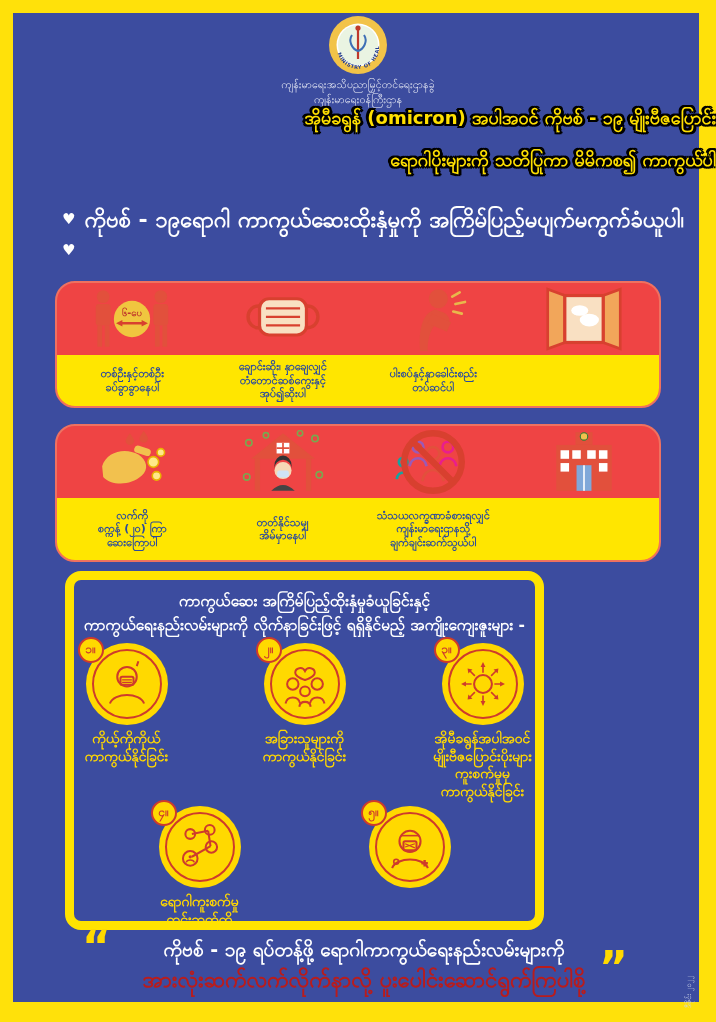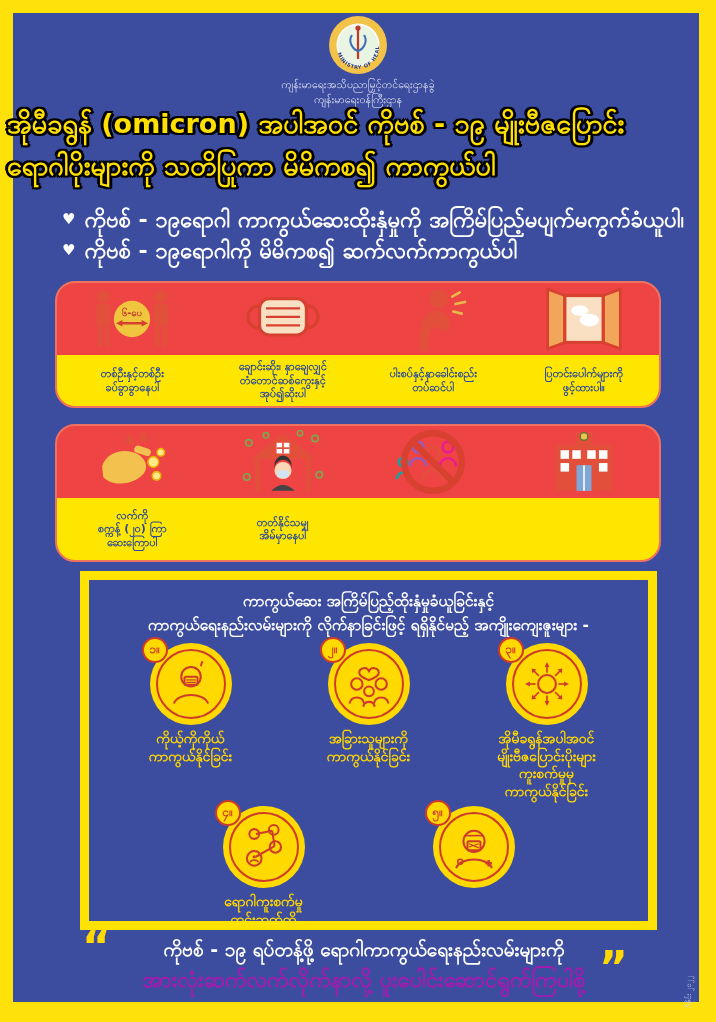--- a/index.html
+++ b/index.html
@@ -20,11 +20,10 @@
     font-size:10.5px; letter-spacing:.2px; white-space:nowrap; }
   .dept1 { top:78px; } .dept2 { top:93px; }
   .title-line {
-    position:absolute; left:0; right:0; text-align:left; white-space:nowrap;
-    color:#FFE000; font-weight:bold; font-size:27px;
+    position:absolute; left:0; right:0; text-align:right; white-space:nowrap;
+    color:#FFE000; font-weight:bold; font-size:18px;
     text-shadow:2px 0 #000,-2px 0 #000,0 2px #000,0 -2px #000,
       2px 2px #000,-2px -2px #000,2px -2px #000,-2px 2px #000,3px 1px #000,-3px -1px #000;
-    margin-left:7px;
   }
   .title1 { top:106px; } .title2 { top:148px; }
   

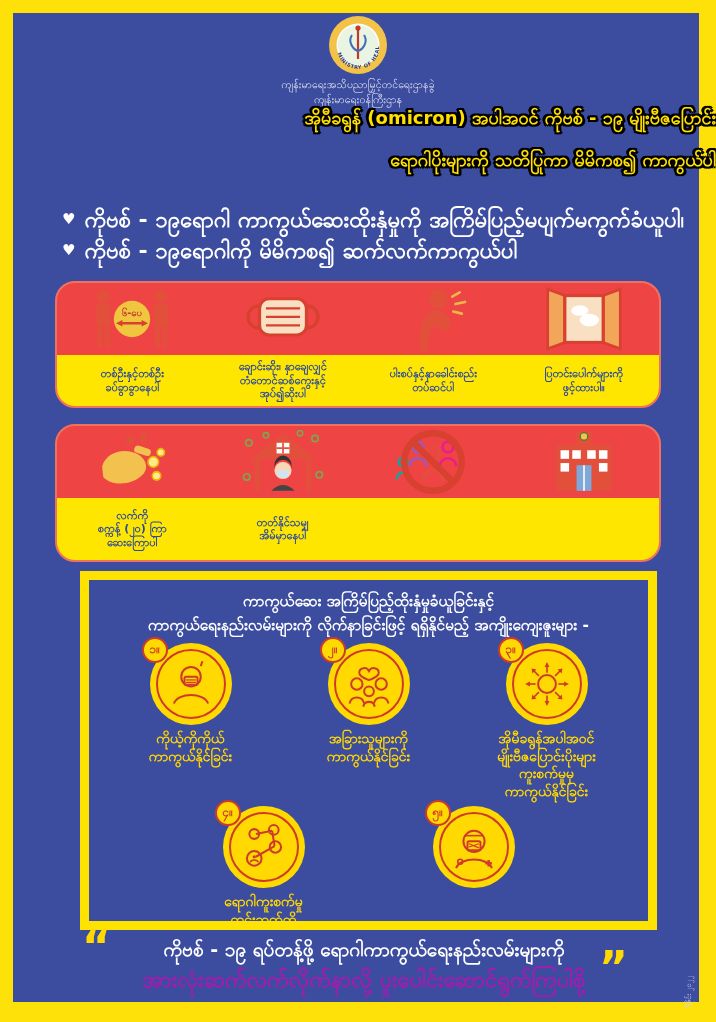--- a/index.html
+++ b/index.html
@@ -122,7 +122,6 @@
     </div>
     <div class="bullet-row">
       <span class="bullet-heart">♥</span>
-      <span class="bullet-text">ကိုဗစ် - ၁၉ရောဂါကို မိမိကစ၍ ဆက်လက်ကာကွယ်ပါ</span>
     </div>
   </div>
 

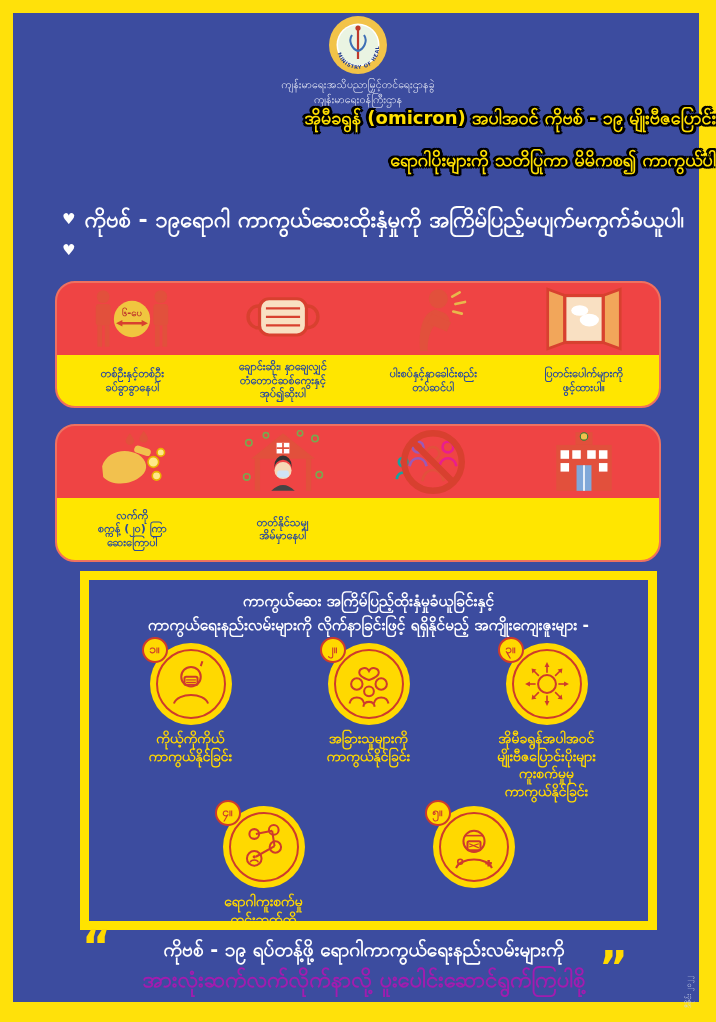--- a/index.html
+++ b/index.html
@@ -193,10 +193,6 @@
       <div class="cap-cell">
         <div class="cap-line">ပါးစပ်နှင့်နှာခေါင်းစည်း</div>
         <div class="cap-line">တပ်ဆင်ပါ</div>
-      </div>
-      <div class="cap-cell">
-        <div class="cap-line">ပြတင်းပေါက်များကို</div>
-        <div class="cap-line">ဖွင့်ထားပါ။</div>
       </div>
     </div>
   </div>

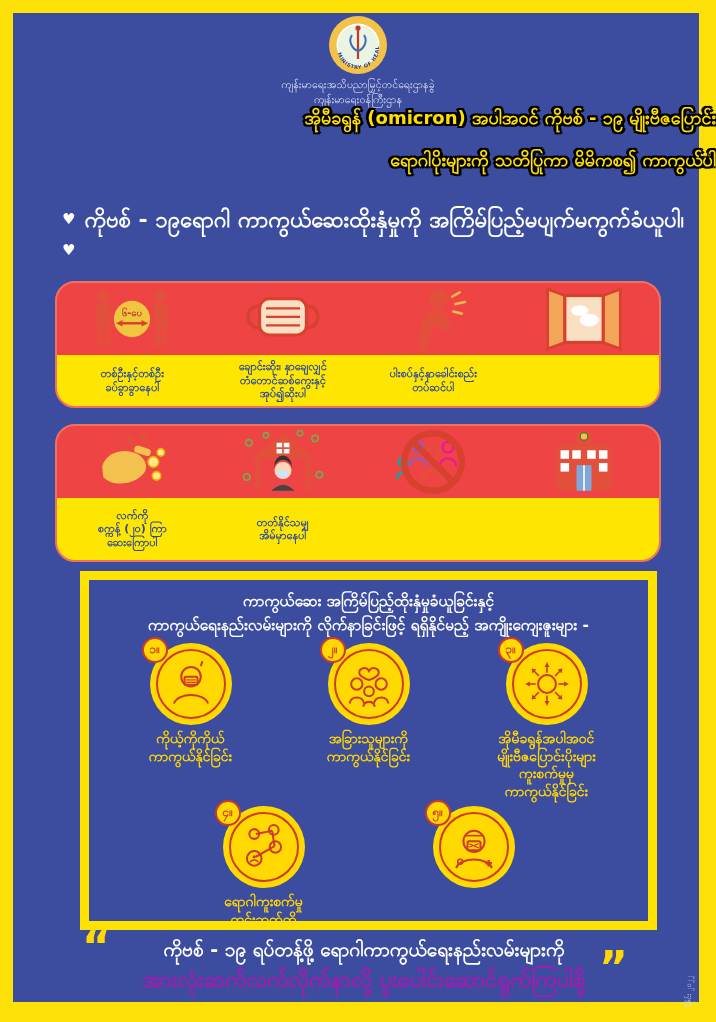--- a/index.html
+++ b/index.html
@@ -283,6 +283,11 @@
       <div class="cap-cell">
         <div class="cap-line">တတ်နိုင်သမျှ</div>
         <div class="cap-line">အိမ်မှာနေပါ</div>
+      </div>
+      <div class="cap-cell">
+        <div class="cap-line">သံသယလက္ခဏာခံစားရလျှင်</div>
+        <div class="cap-line">ကျန်းမာရေးဌာနသို့</div>
+        <div class="cap-line">ချက်ချင်းဆက်သွယ်ပါ</div>
       </div>
     </div>
   </div>

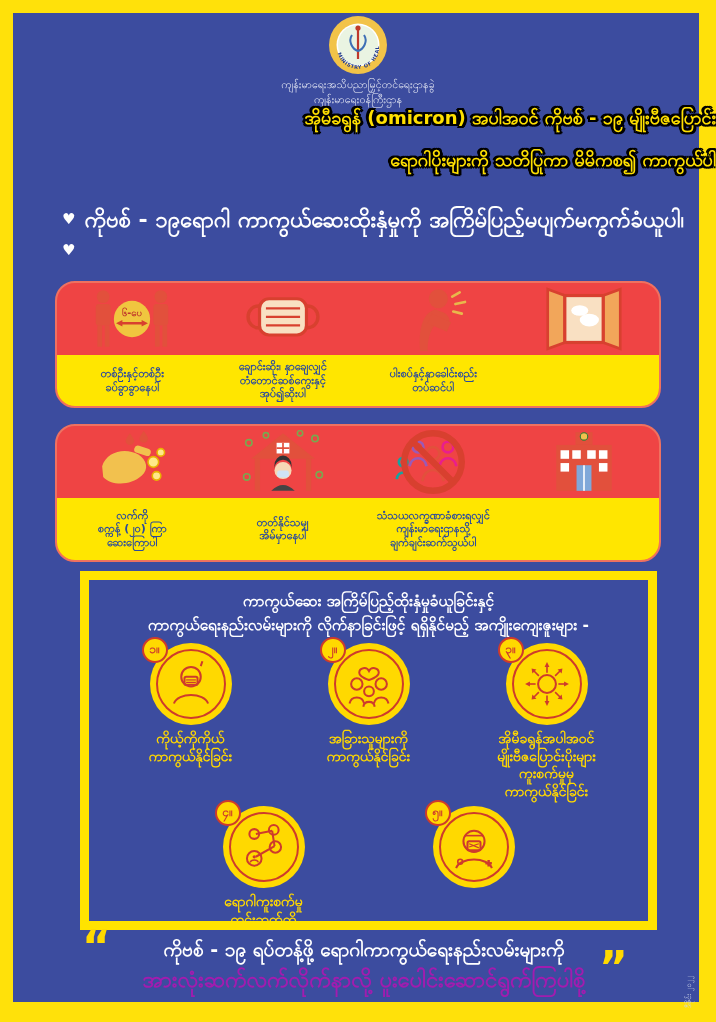--- a/index.html
+++ b/index.html
@@ -47,8 +47,8 @@
   .cell svg { width:110px; height:64px; }
   
   .big-box {
-    position:absolute; left:80px; top:571px; width:577px; height:359px;
-    border:9px solid #FFE300; border-radius:0; overflow:hidden;
+    position:absolute; left:65px; top:571px; width:479px; height:359px;
+    border:9px solid #FFE300; border-radius:16px; overflow:hidden;
     display:flex; flex-direction:column; align-items:center;
   }
   .box-header { margin-top:9px; text-align:center; }

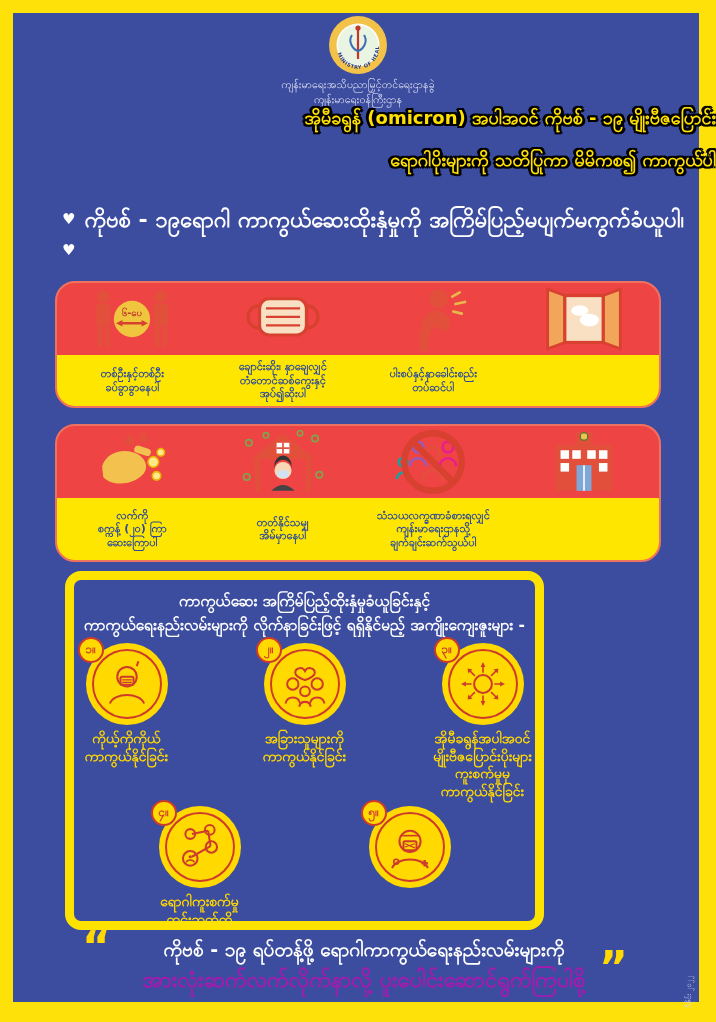--- a/index.html
+++ b/index.html
@@ -78,7 +78,7 @@
   
   .quote-line { position:absolute; left:12px; right:0; text-align:center; white-space:nowrap; font-weight:bold; }
   .q1 { top:937px; color:#FFFFFF; font-size:19px; }
-  .q2 { top:965px; color:#a21caf; font-size:22px; }
+  .q2 { top:965px; color:#b91c1c; font-size:22px; }
   .qmark { position:absolute; color:#FFD900; font-size:44px; font-weight:bold; line-height:1; }
   .q-open { left:82px; top:925px; }
   .q-close { right:88px; top:946px; }

